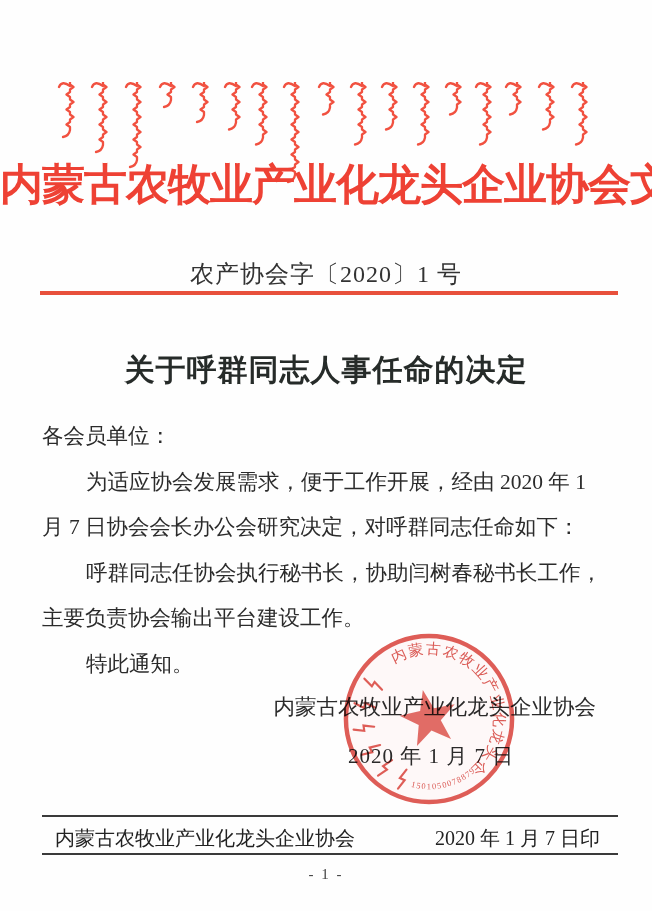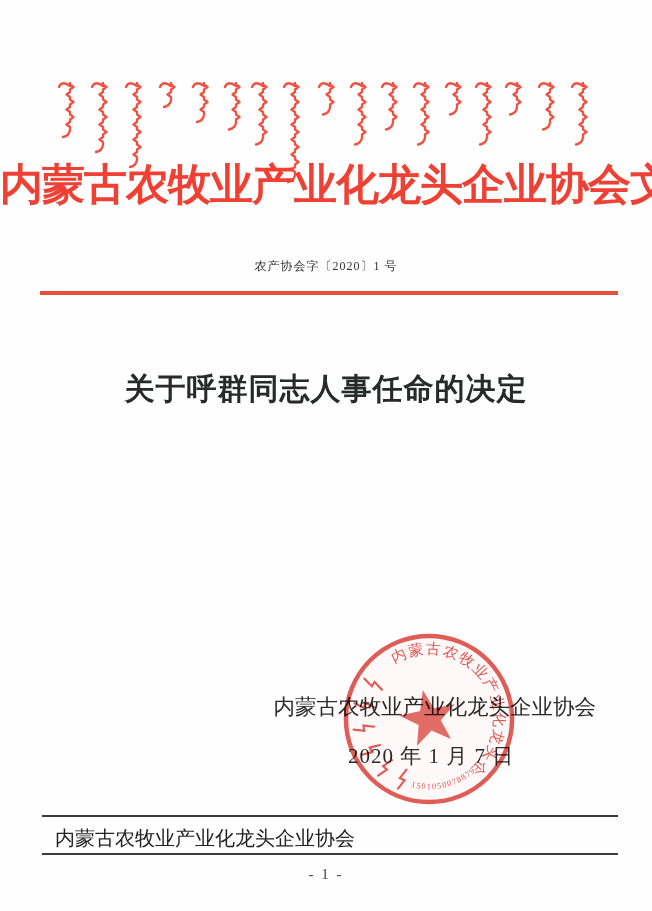--- a/index.html
+++ b/index.html
@@ -18,7 +18,7 @@
   }
   .doc-number{
     top:258px;left:0;width:652px;text-align:center;
-    font-size:12px;color:#333;letter-spacing:1px;
+    font-size:24px;color:#333;letter-spacing:1px;
   }
   .red-rule{
     top:291px;left:40px;width:578px;height:4px;background:#e8503c;

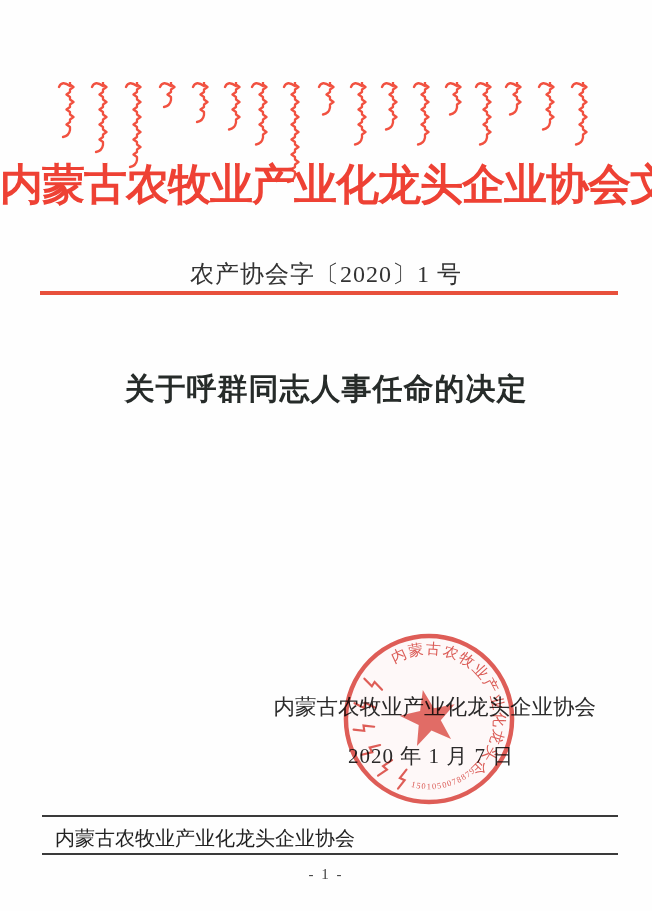--- a/index.html
+++ b/index.html
@@ -25,7 +25,7 @@
   }
   .decision-title{
     top:350px;left:0;width:652px;text-align:center;
-    font-size:30px;font-weight:bold;color:#262b29;letter-spacing:1px;margin-top:19px;
+    font-size:30px;font-weight:bold;color:#262b29;letter-spacing:1px;
   }
   .body-block{
     top:414px;left:42px;width:572px;

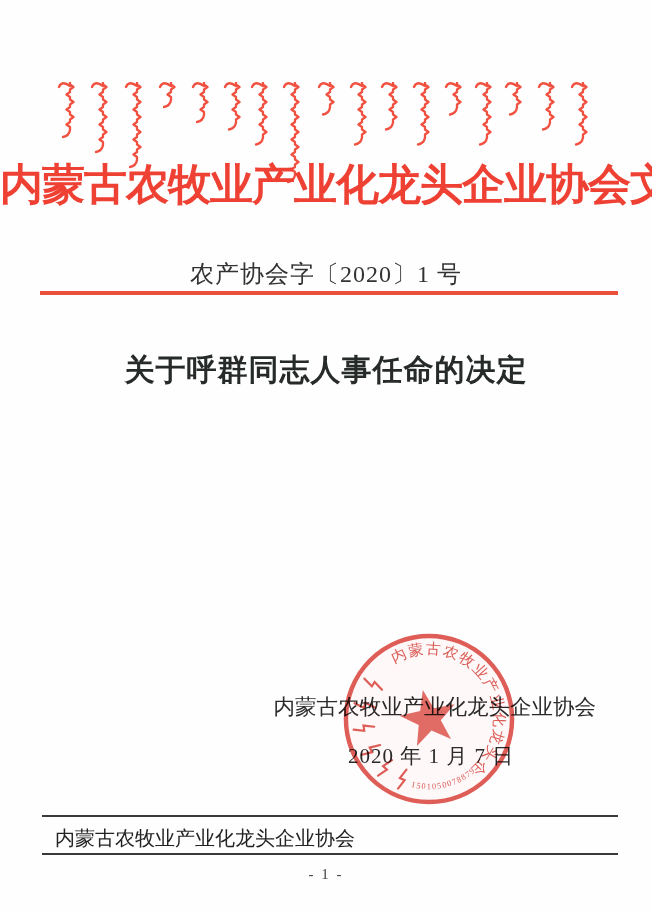--- a/index.html
+++ b/index.html
@@ -94,6 +94,14 @@
 
   <div class="abs decision-title">关于呼群同志人事任命的决定</div>
 
+  <div class="abs body-block">
+    <div class="body-line">各会员单位：</div>
+    <div class="body-line indent">为适应协会发展需求，便于工作开展，经由 2020 年 1</div>
+    <div class="body-line">月 7 日协会会长办公会研究决定，对呼群同志任命如下：</div>
+    <div class="body-line indent">呼群同志任协会执行秘书长，协助闫树春秘书长工作，</div>
+    <div class="body-line">主要负责协会输出平台建设工作。</div>
+    <div class="body-line indent">特此通知。</div>
+  </div>
 
   <div class="abs sig-org">内蒙古农牧业产业化龙头企业协会</div>
   <div class="abs sig-date">2020 年 1 月 7 日</div>

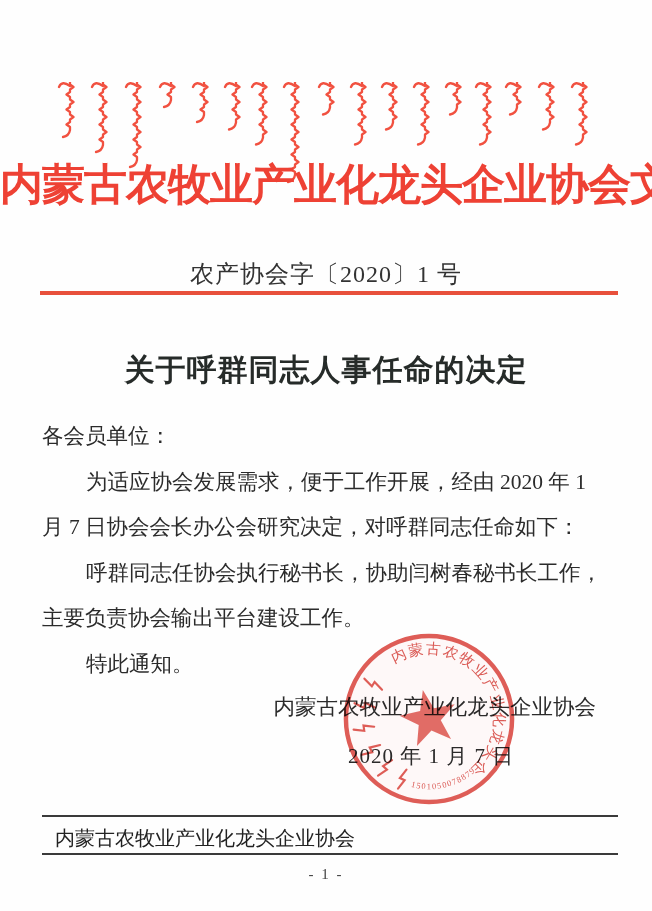--- a/index.html
+++ b/index.html
@@ -131,6 +131,7 @@
 
   <div class="abs footer-rule r1"></div>
   <div class="abs footer-org">内蒙古农牧业产业化龙头企业协会</div>
+  <div class="abs footer-date">2020 年 1 月 7 日印</div>
   <div class="abs footer-rule r2"></div>
   <div class="abs page-num">- 1 -</div>
 

